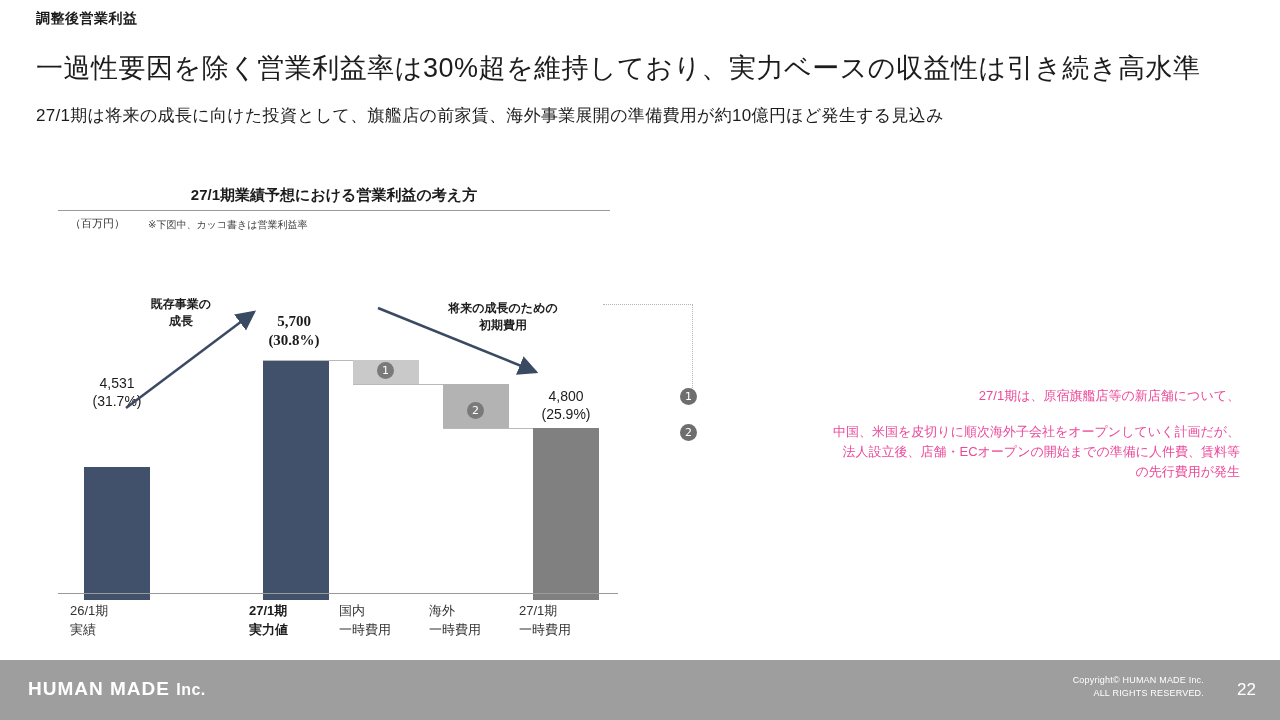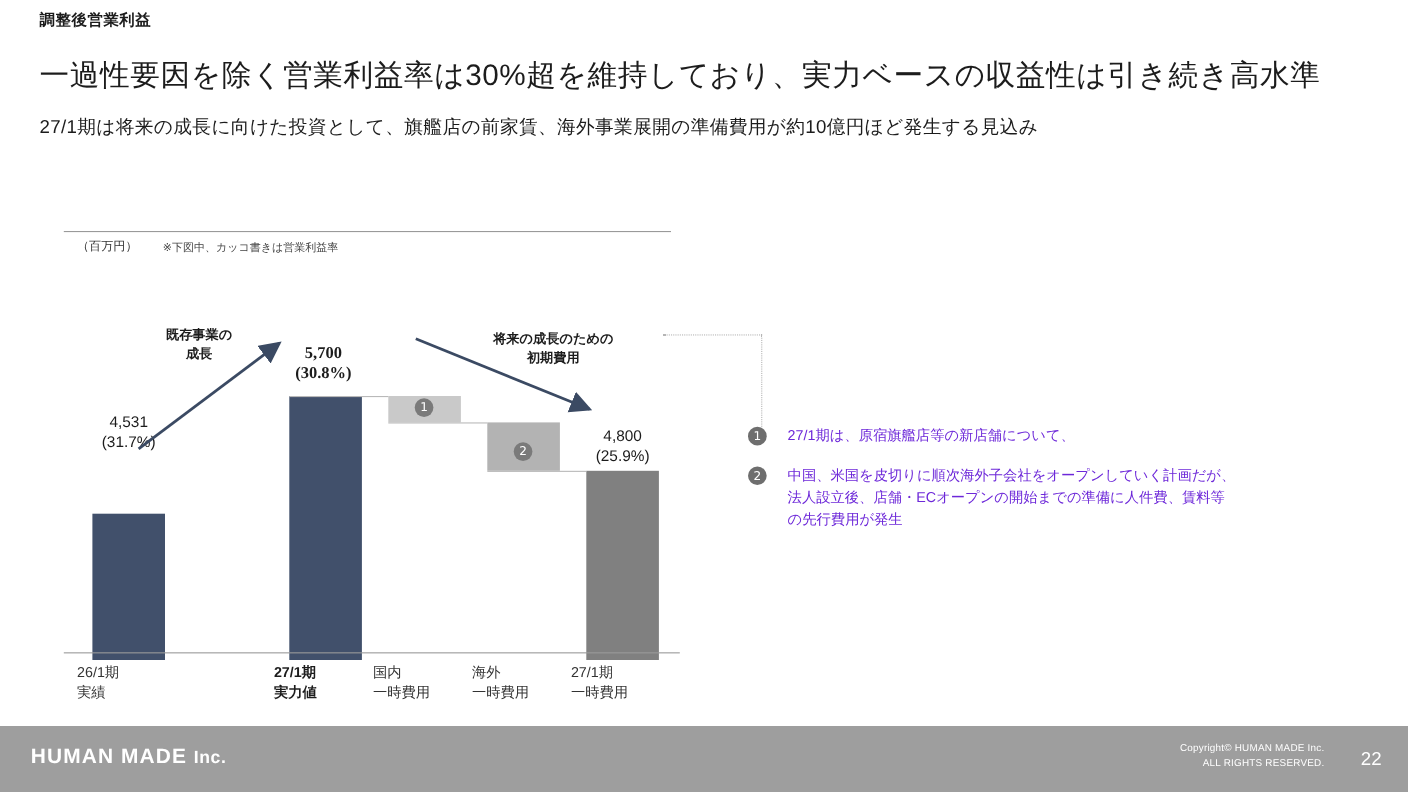--- a/index.html
+++ b/index.html
@@ -122,6 +122,7 @@
   <div class="headline">一過性要因を除く営業利益率は30%超を維持しており、実力ベースの収益性は引き続き高水準</div>
   <div class="subline">27/1期は将来の成長に向けた投資として、旗艦店の前家賃、海外事業展開の準備費用が約10億円ほど発生する見込み</div>
 
+  <div class="chart-title">27/1期業績予想における営業利益の考え方</div>
   <div class="title-rule"></div>
   <div class="unit">（百万円）</div>
   <div class="note-unit">※下図中、カッコ書きは営業利益率</div>

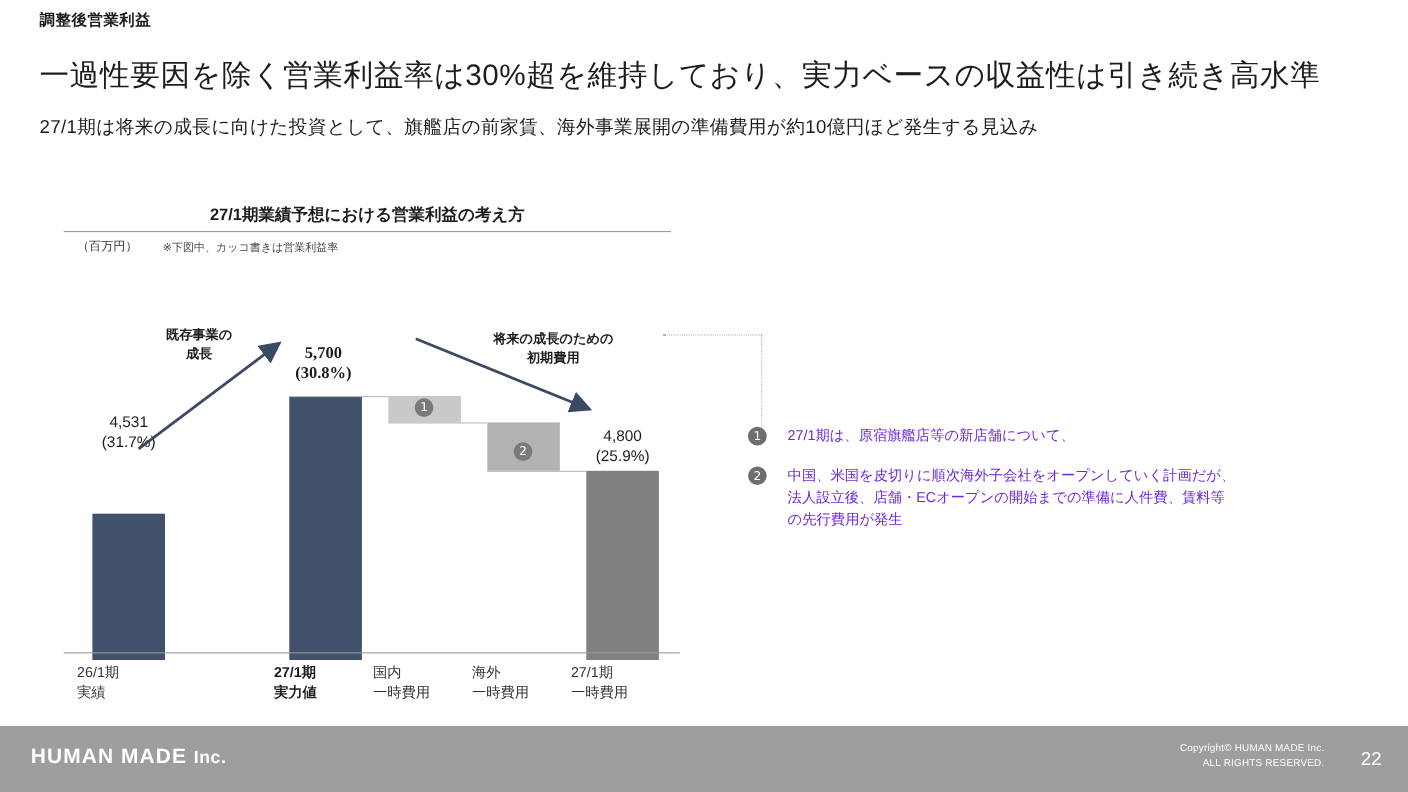--- a/index.html
+++ b/index.html
@@ -88,7 +88,7 @@
     background:#6e6e6e;color:#fff;font-size:11px;line-height:17px;text-align:center;
     font-family:"DejaVu Sans",sans-serif;
   }
-  .note-row .txt{font-size:13px;color:#6d28d9;line-height:1.55;}
+  .note-row .txt{font-size:13px;color:#ec4899;line-height:1.55;text-align:right;}
 
   
   .footer{

